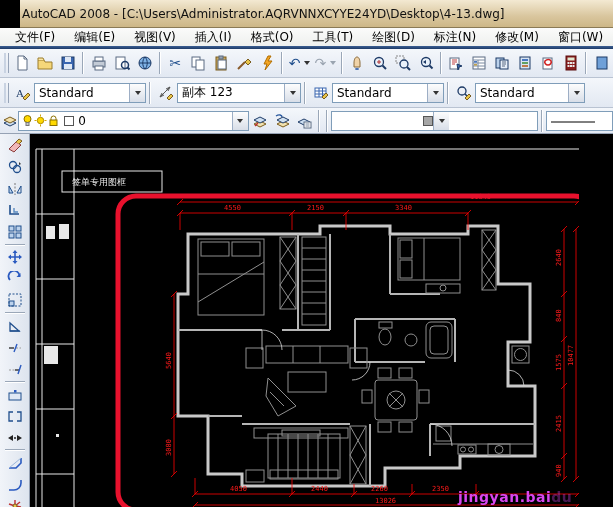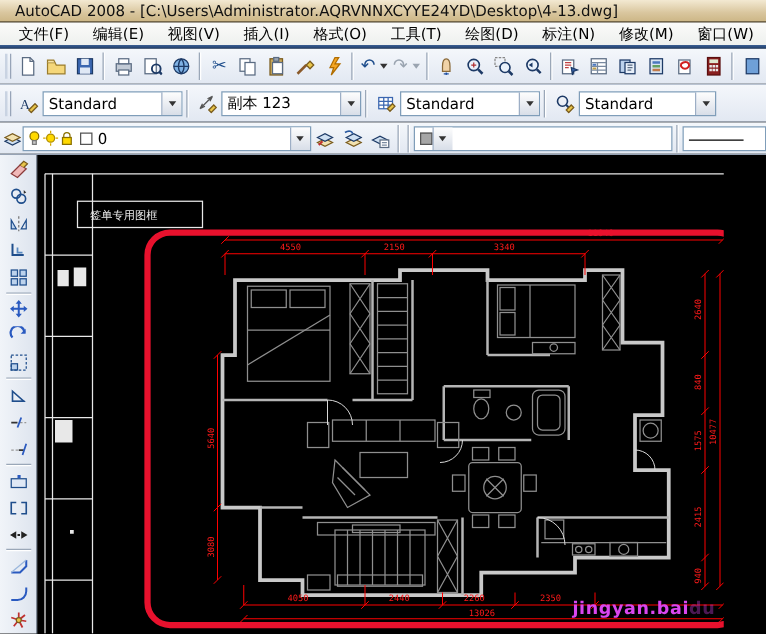--- a/index.html
+++ b/index.html
@@ -7,7 +7,7 @@
   body { font-family:"DejaVu Sans","Liberation Sans",sans-serif; font-size:12px; background:#000; position:relative; }
 
   
-  .titlebar { height:18px; background:linear-gradient(#f3e9d2,#d9c69e 60%,#cdb787); display:flex; align-items:center; padding-left:12px; border-bottom:1px solid #8a7a55; }
+  .titlebar { height:28px; background:linear-gradient(#f3e9d2,#d9c69e 60%,#cdb787); display:flex; align-items:center; padding-left:2px; border-bottom:1px solid #8a7a55;margin-left:20px; }
   .titlebar .title { color:#111; font-size:12px; white-space:nowrap; overflow:hidden; }
 
   

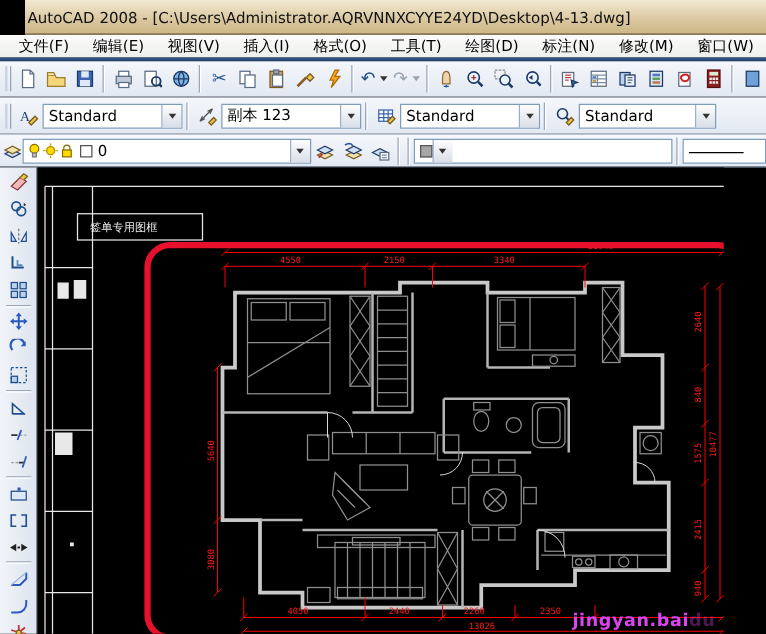--- a/index.html
+++ b/index.html
@@ -30,7 +30,7 @@
   .dd-caret { width:9px; height:21px; display:flex; align-items:center; justify-content:center; }
   .caret-shape { width:0; height:0; border-left:3px solid transparent; border-right:3px solid transparent; border-top:4px solid #333; }
 
-  .combo { height:20px; background:#fff; border:1px solid #7f9db9; display:flex; align-items:center; font-size:12px; }
+  .combo { height:20px; background:#fff; border:1px solid #7f9db9; display:flex; align-items:center; font-size:12px;justify-content:center; }
   .combo .ctext { flex:1; padding:0 4px; white-space:nowrap; overflow:hidden; }
   .combo .cbtn { width:16px; height:18px; background:linear-gradient(#fdfdfd,#d8dee8); border-left:1px solid #9daec5; display:flex; align-items:center; justify-content:center; }
   .combo .cbtn::after { content:""; width:0; height:0; border-left:3.5px solid transparent; border-right:3.5px solid transparent; border-top:4.5px solid #333; }

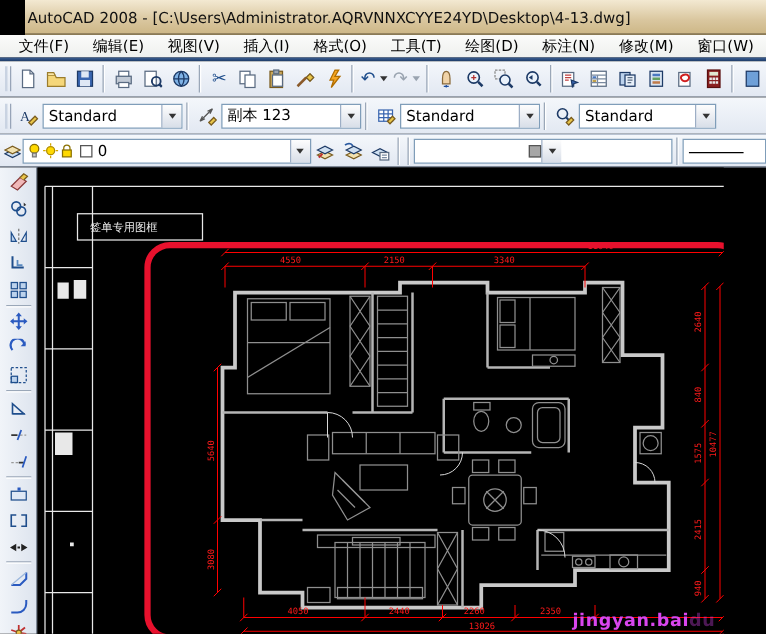--- a/index.html
+++ b/index.html
@@ -276,7 +276,7 @@
         <path d="M9 13l4-4 2 2-4 4z" fill="#e8c54a" stroke="#7a5c1e"></path>
       </svg>
     </div>
-  <div class="combo" style="width:112px">
+  <div class="combo" style="width:124px">
     <span class="ctext">副本 123</span>
       <span class="cbtn"></span>
   </div>

